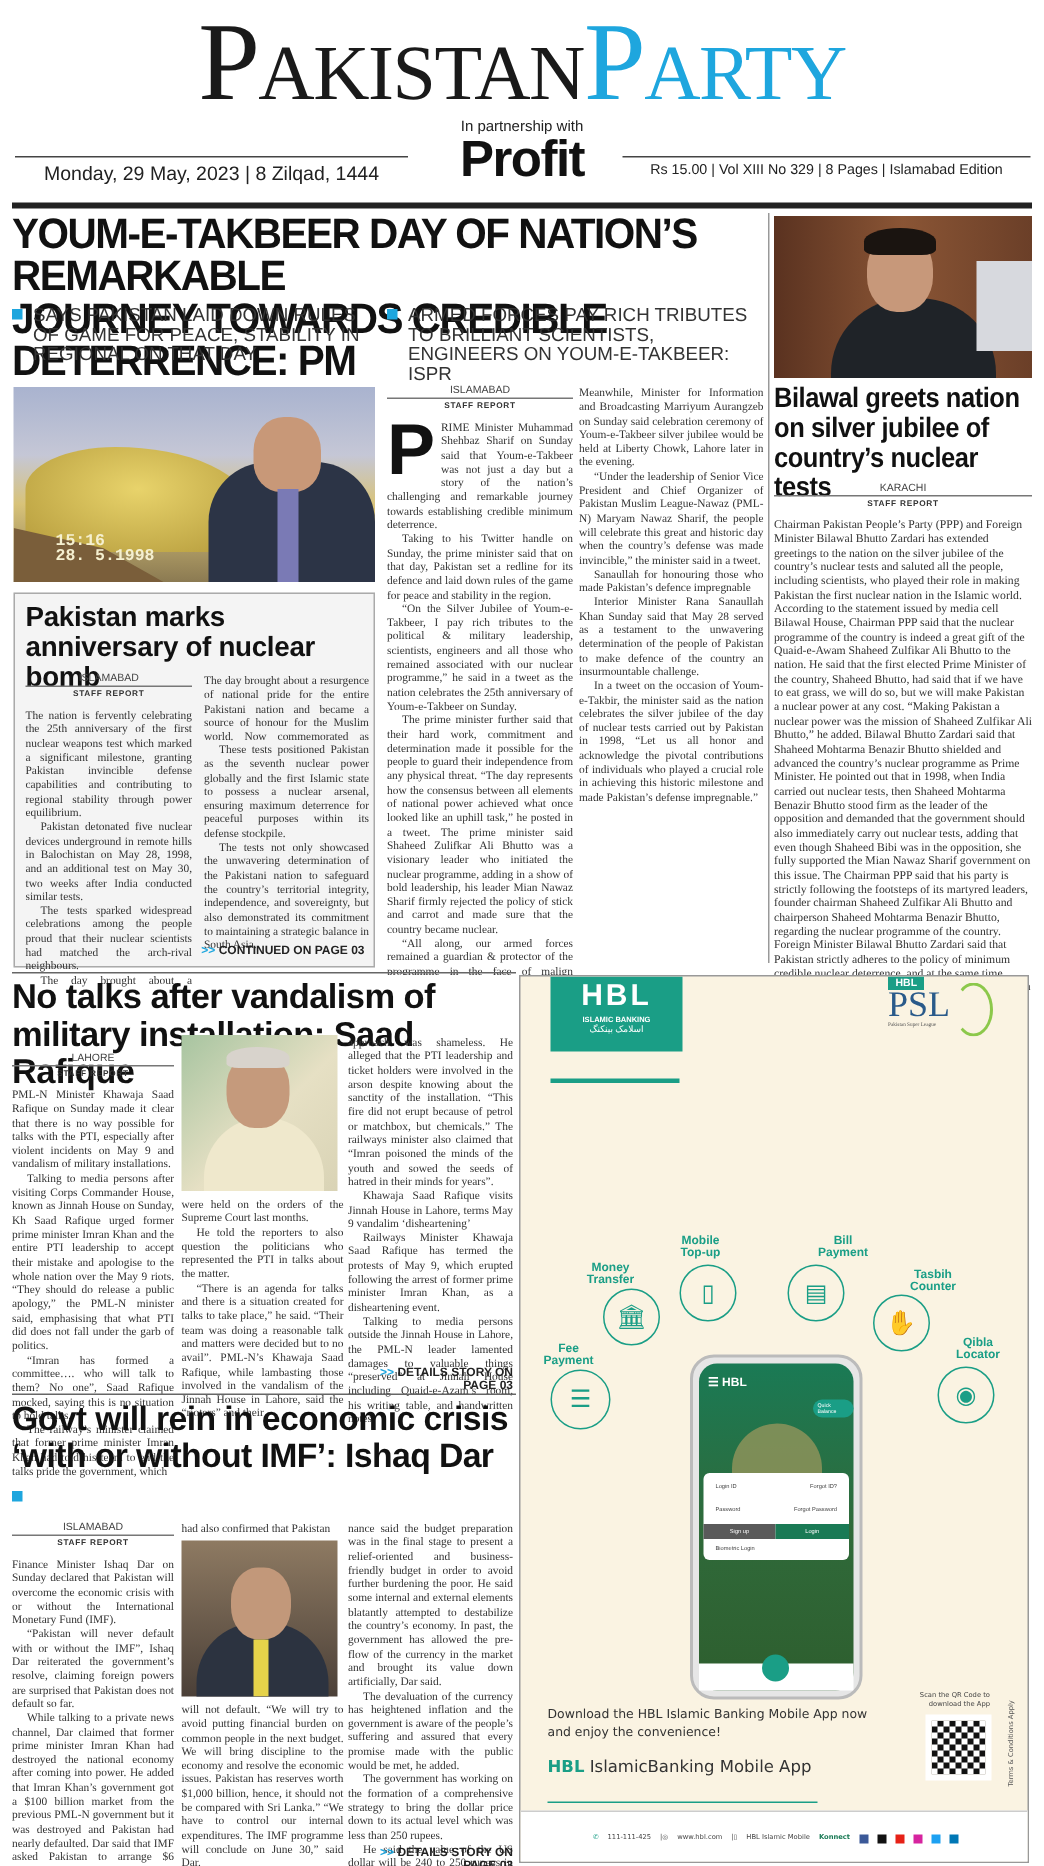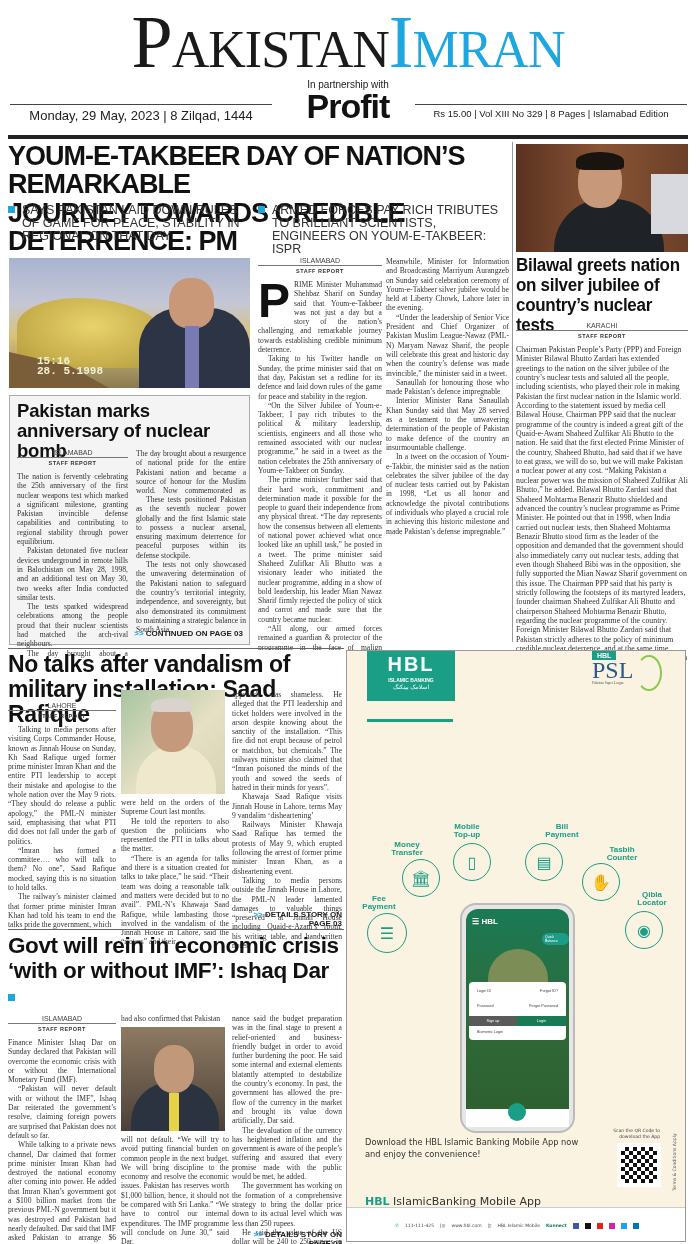--- a/index.html
+++ b/index.html
@@ -42,7 +42,7 @@
 
 <div class="abs masthead">
   <div class="mast-title">
-    <span class="p1" style="font-variant:small-caps">Pakistan</span><span class="p2" style="font-variant:small-caps">Imran</span>
+    <span class="p1" style="font-variant:small-caps">Pakistan</span><span class="p2" style="font-variant:small-caps">Party</span>
   </div>
   <div class="partner">In partnership with</div>
   <div class="profit">Profit</div>

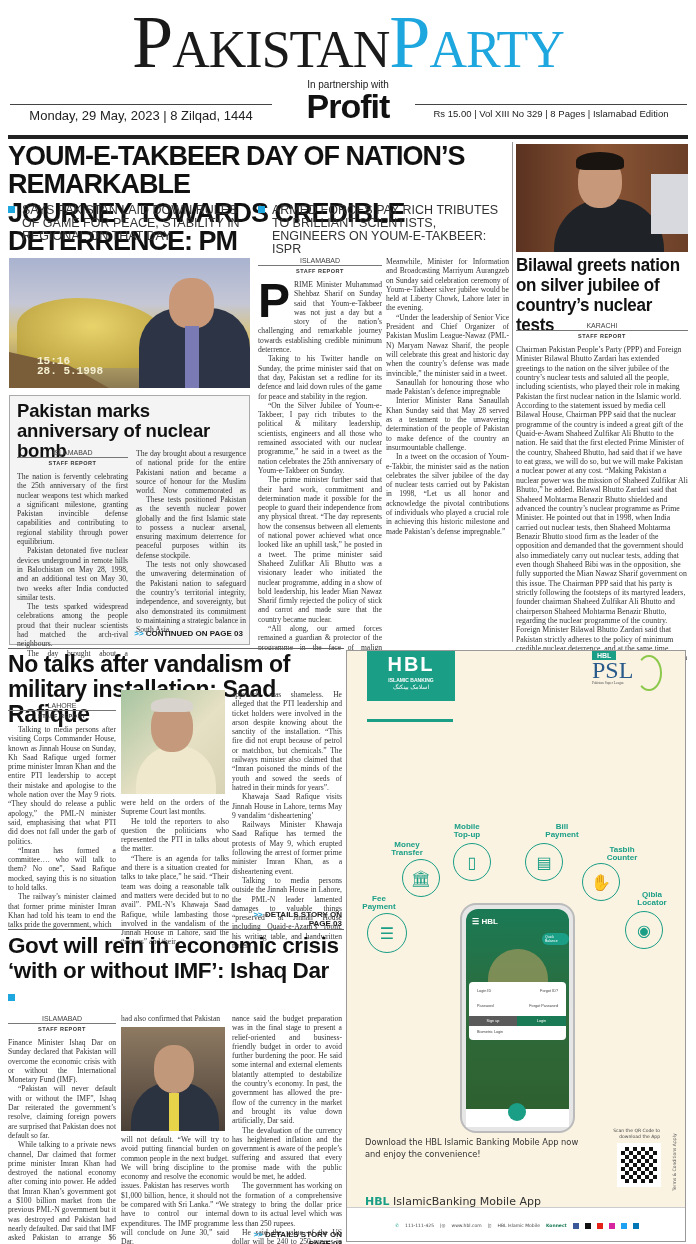--- a/index.html
+++ b/index.html
@@ -140,6 +140,7 @@
   <div class="loc">LAHORE</div>
   <div class="staff">STAFF REPORT</div>
   <div class="col">
+    <p class="ni">PML-N Minister Khawaja Saad Rafique on Sunday made it clear that there is no way possible for talks with the PTI, especially after violent incidents on May 9 and vandalism of military installations.</p>
     <p>Talking to media persons after visiting Corps Commander House, known as Jinnah House on Sunday, Kh Saad Rafique urged former prime minister Imran Khan and the entire PTI leadership to accept their mistake and apologise to the whole nation over the May 9 riots. “They should do release a public apology,” the PML-N minister said, emphasising that what PTI did does not fall under the garb of politics.</p>
     <p>“Imran has formed a committee…. who will talk to them? No one”, Saad Rafique mocked, saying this is no situation to hold talks.</p>
     <p>The railway’s minister claimed that former prime minister Imran Khan had told his team to end the talks pride the government, which</p>

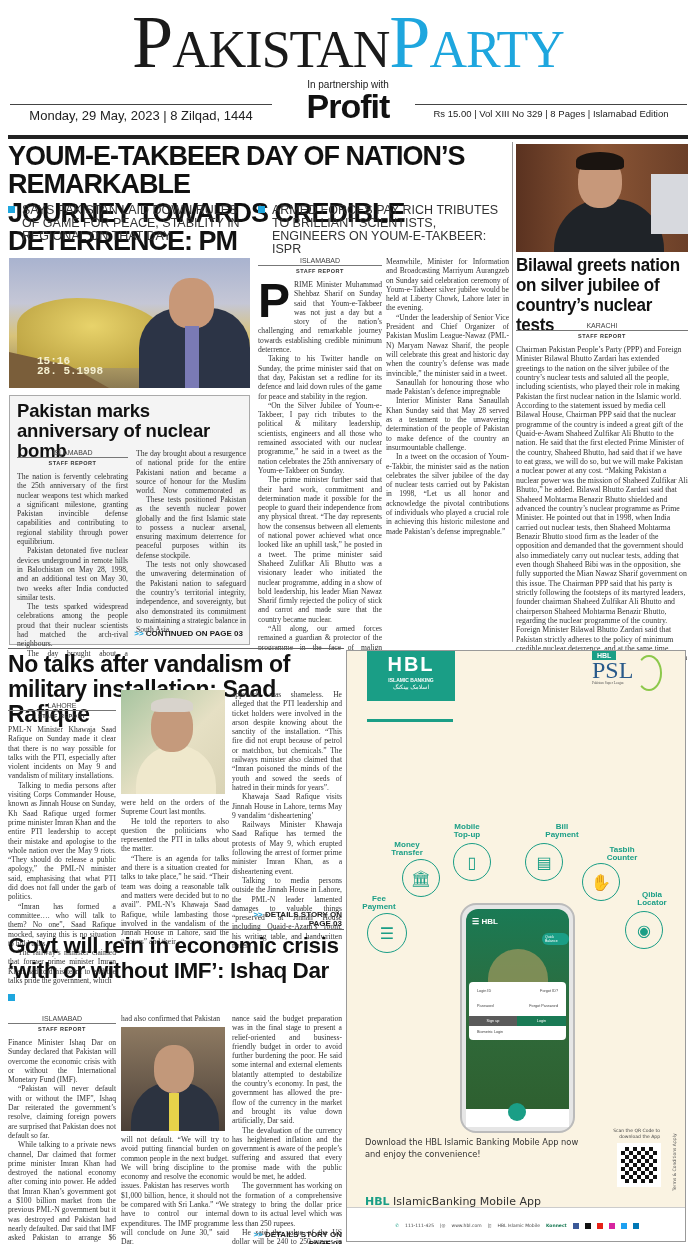--- a/index.html
+++ b/index.html
@@ -260,7 +260,7 @@
     <div>Download the HBL Islamic Banking Mobile App now</div>
     <div>and enjoy the convenience!</div>
   </div>
-  <div class="abs" style="left:18px;top:544px;width:180px;border-bottom:1.5px solid #1a9e86;font-family:'DejaVu Sans',sans-serif;font-size:11px;color:#333;padding-bottom:1px"><span style="color:#1a9e86;font-weight:bold">HBL</span> <span>IslamicBanking Mobile App</span></div>
+  <div class="abs" style="left:18px;top:520px;width:180px;border-bottom:1.5px solid #1a9e86;font-family:'DejaVu Sans',sans-serif;font-size:11px;color:#333;padding-bottom:17px"><span style="color:#1a9e86;font-weight:bold">HBL</span> <span>IslamicBanking Mobile App</span></div>
   <div class="abs" style="left:255px;top:477px;width:58px;text-align:right;font-family:'DejaVu Sans',sans-serif;font-size:4.5px;line-height:5.5px;color:#444">Scan the QR Code to download the App</div>
   <div class="abs" style="left:270px;top:492px;width:44px;height:44px;background:repeating-conic-gradient(#111 0 25%,#fff 0 50%) 0 0/8px 8px;border:4px solid #fff"></div>
   <div class="abs" style="left:300px;top:495px;transform:rotate(-90deg);transform-origin:left top;font-family:'DejaVu Sans',sans-serif;font-size:4.5px;color:#555;white-space:nowrap;left:325px;top:540px">Terms &amp; Conditions Apply</div>

